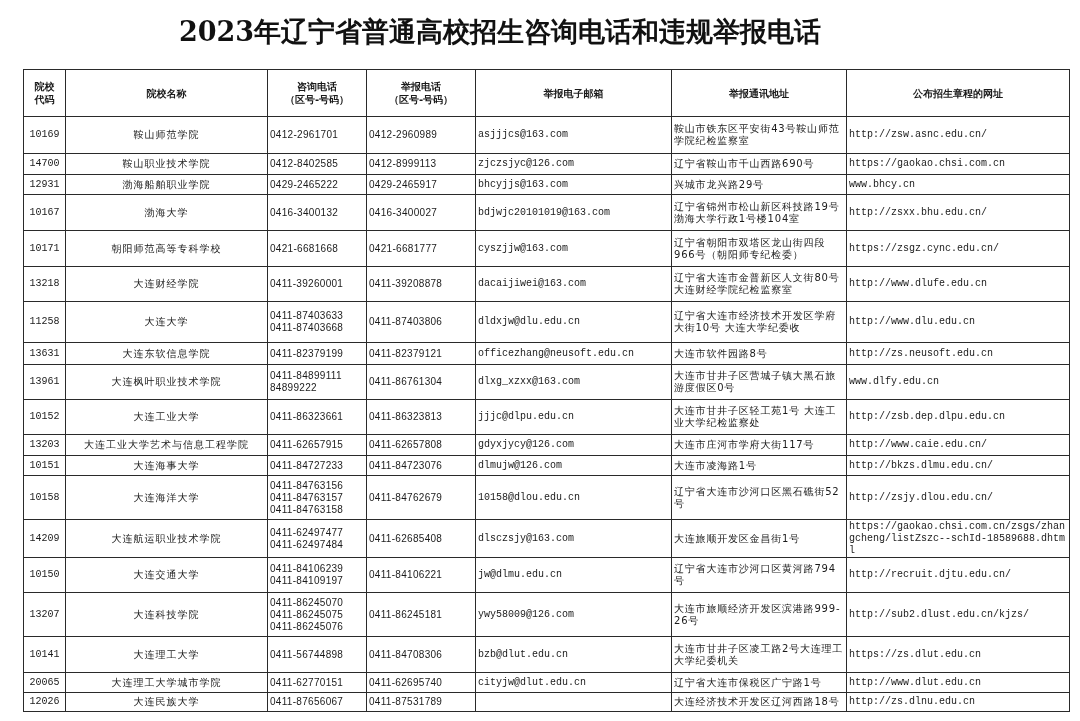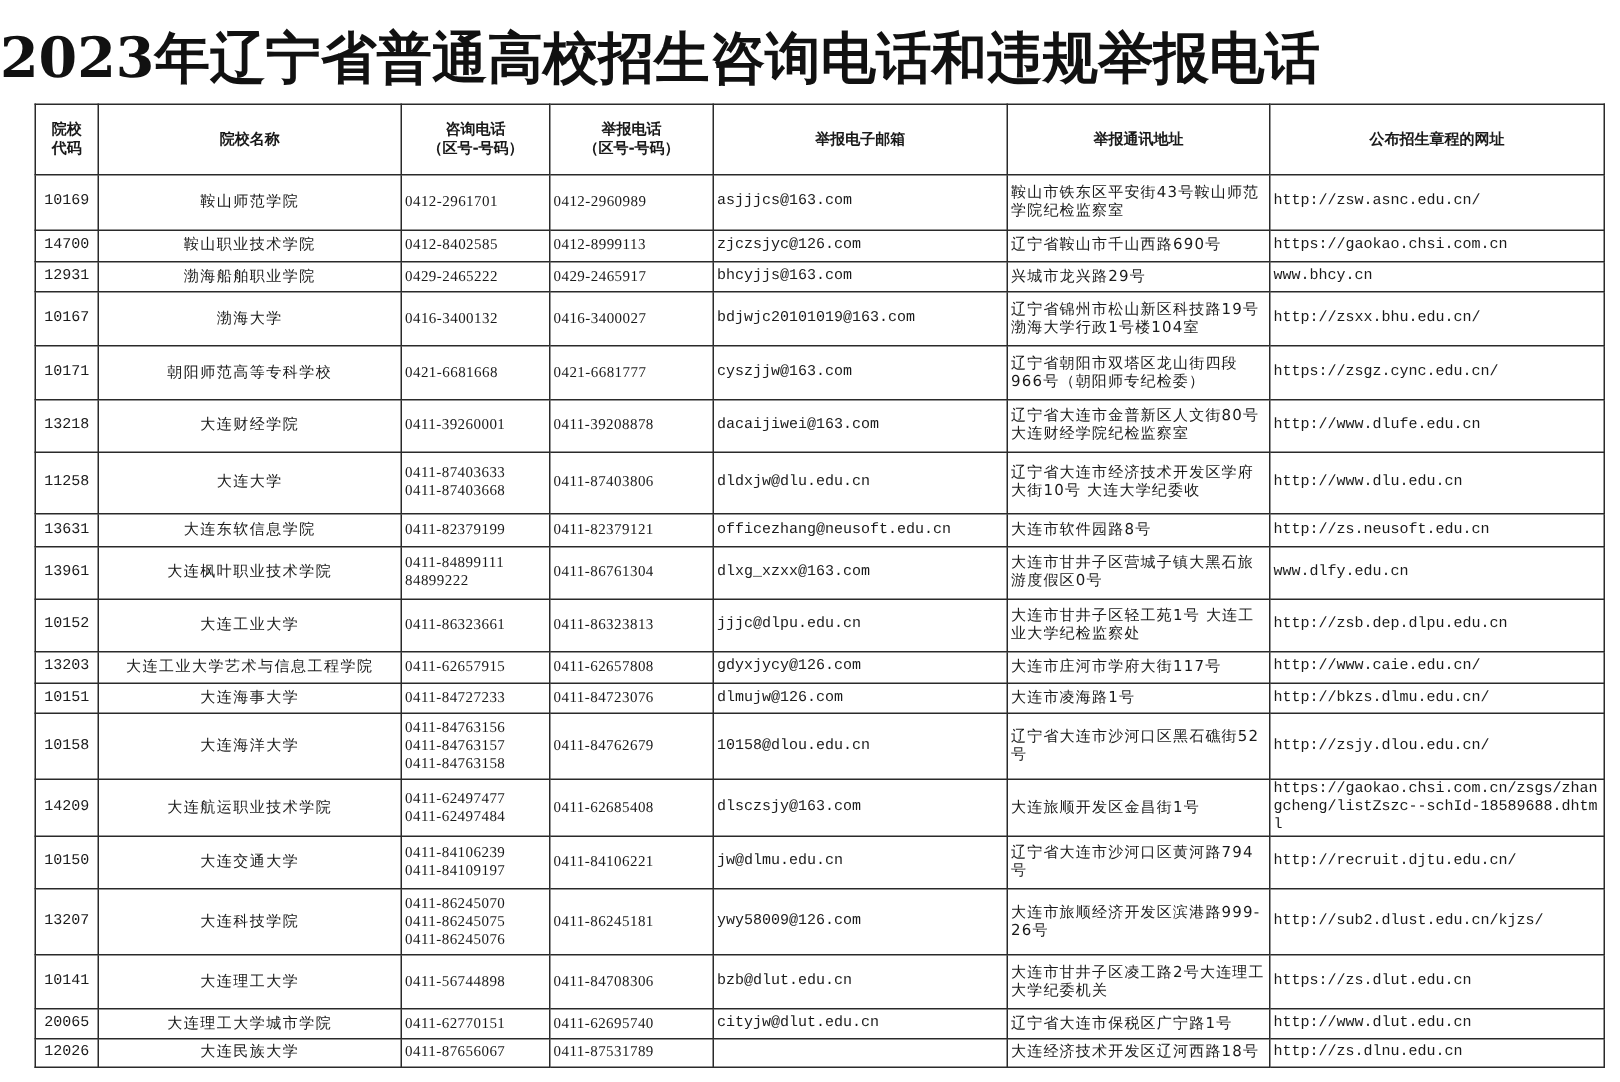--- a/index.html
+++ b/index.html
@@ -5,8 +5,8 @@
   html, body { margin: 0; padding: 0; background: #ffffff; }
   body { width: 1080px; height: 721px; overflow: hidden; position: relative;
          font-family: "DejaVu Serif", "Liberation Serif", serif; color: #1a1a1a; }
-  .title { position: absolute; left: 0; top: 14px; width: 1000px; 
-           font-family: "DejaVu Serif", serif; font-weight: bold; font-size: 37px;
+  .title { position: absolute; left: 0; top: 14px; width: 1000px; text-align: center;
+           font-family: "DejaVu Serif", serif; font-weight: bold; font-size: 27px;
            letter-spacing: 0px; color: #111; }
   table.grid { position: absolute; left: 23px; top: 69px; width: 1046px;
                border-collapse: collapse; table-layout: fixed; }

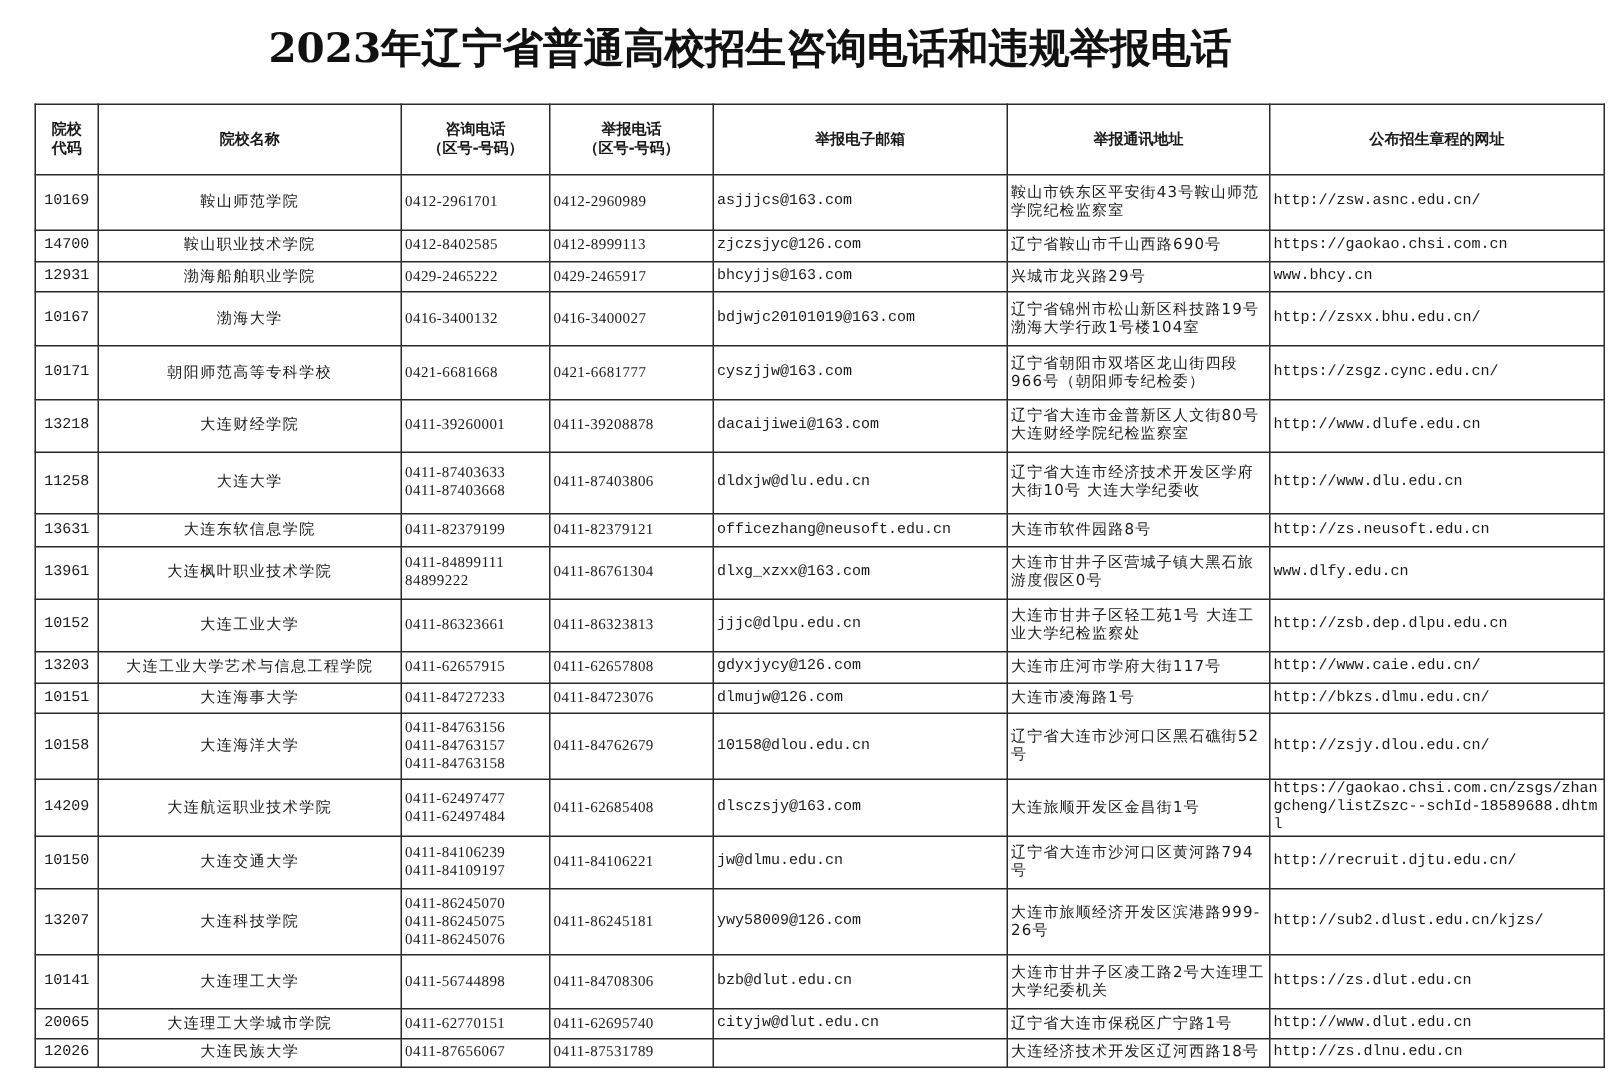--- a/index.html
+++ b/index.html
@@ -16,7 +16,7 @@
                   font-size: 10px; line-height: 13px; }
   td.code { text-align: center; font-family: "Liberation Mono", "DejaVu Sans Mono", monospace; font-size: 10px; margin-left: 43px; }
   td.name { text-align: center; font-family: "DejaVu Sans", sans-serif; letter-spacing: 1px; font-size: 10px; }
-  td.phone, td.report { font-family: Liberation Serif, serif; font-size: 10px; letter-spacing: 0.3px; }
+  td.phone, td.report { font-family: Liberation Sans, sans-serif; font-size: 10px; letter-spacing: 0.3px; }
   td.email, td.url { font-family: "Liberation Mono", "DejaVu Sans Mono", monospace; font-size: 9.5px; }
   td.addr { font-family: "DejaVu Sans", sans-serif; font-size: 9.5px; letter-spacing: 0.8px; line-height: 13px; }
   td.url { word-break: break-all; margin-left: 14px; }

